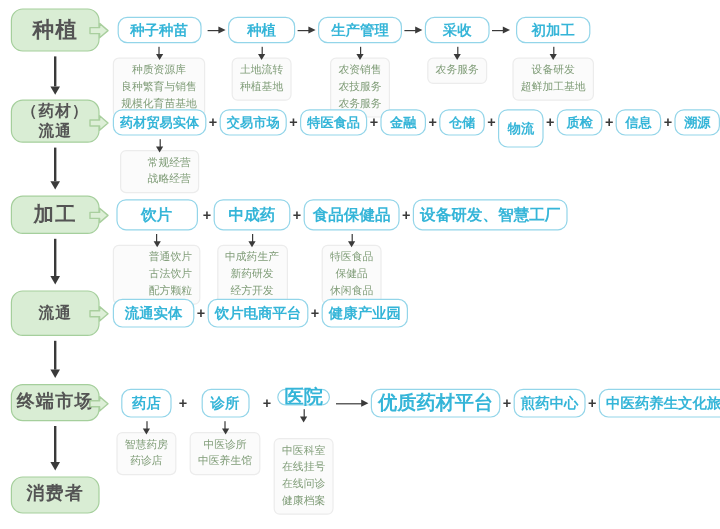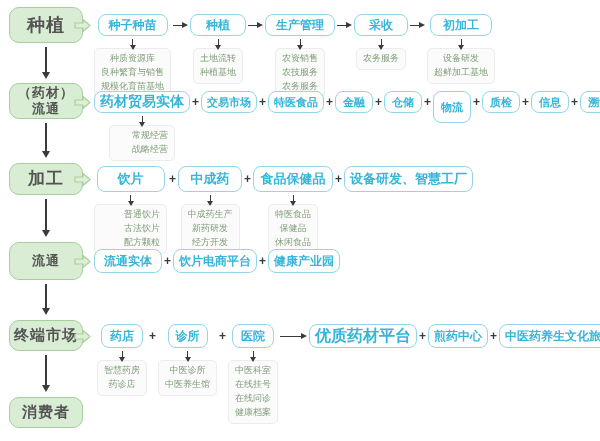--- a/index.html
+++ b/index.html
@@ -155,7 +155,7 @@
       </svg></div>
     <div class="row" style="left: 94px; top: 91px;">
       <div class="item">
-        <div class="node" style="min-width: 68px; height: 22px; font-size: 14px;">
+        <div class="node" style="min-width: 68px; height: 22px; font-size: 11px;">
           <span>药材贸易实体</span>
         </div>
         <div class="sub-arrow"></div>

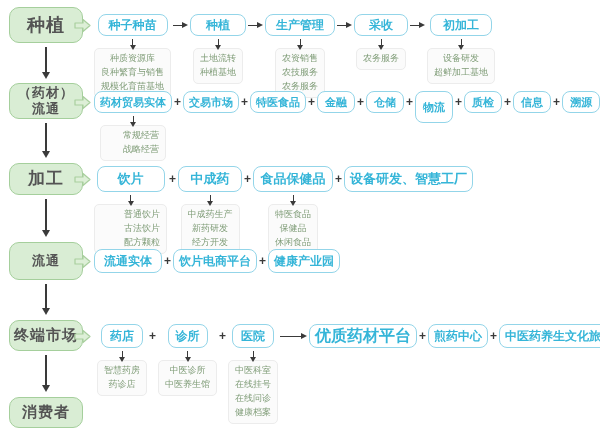--- a/index.html
+++ b/index.html
@@ -338,7 +338,7 @@
         <span>+</span>
       </div>
       <div class="item">
-        <div class="node" style="min-width: 42px; height: 24px; font-size: 12px; align-items: center;">
+        <div class="node" style="min-width: 42px; height: 14px; font-size: 16px; align-items: center;">
           <span>医院</span>
         </div>
         <div class="sub-arrow"></div>

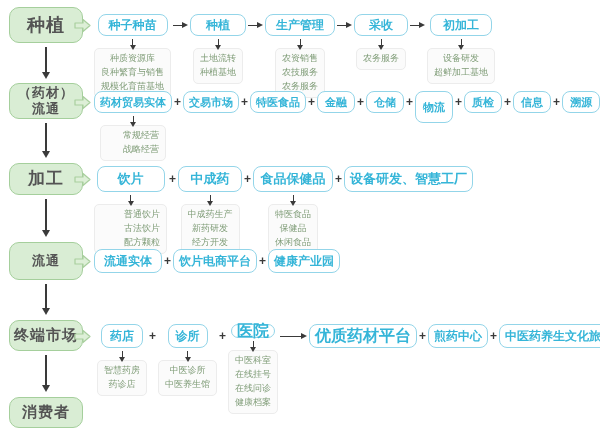--- a/index.html
+++ b/index.html
@@ -342,7 +342,7 @@
           <span>医院</span>
         </div>
         <div class="sub-arrow"></div>
-        <div class="sub" style="margin-top: 2px; text-align: right;">
+        <div class="sub" style="margin-top: 17px; text-align: right;">
           <div>中医科室</div>
           <div>在线挂号</div>
           <div>在线问诊</div>

